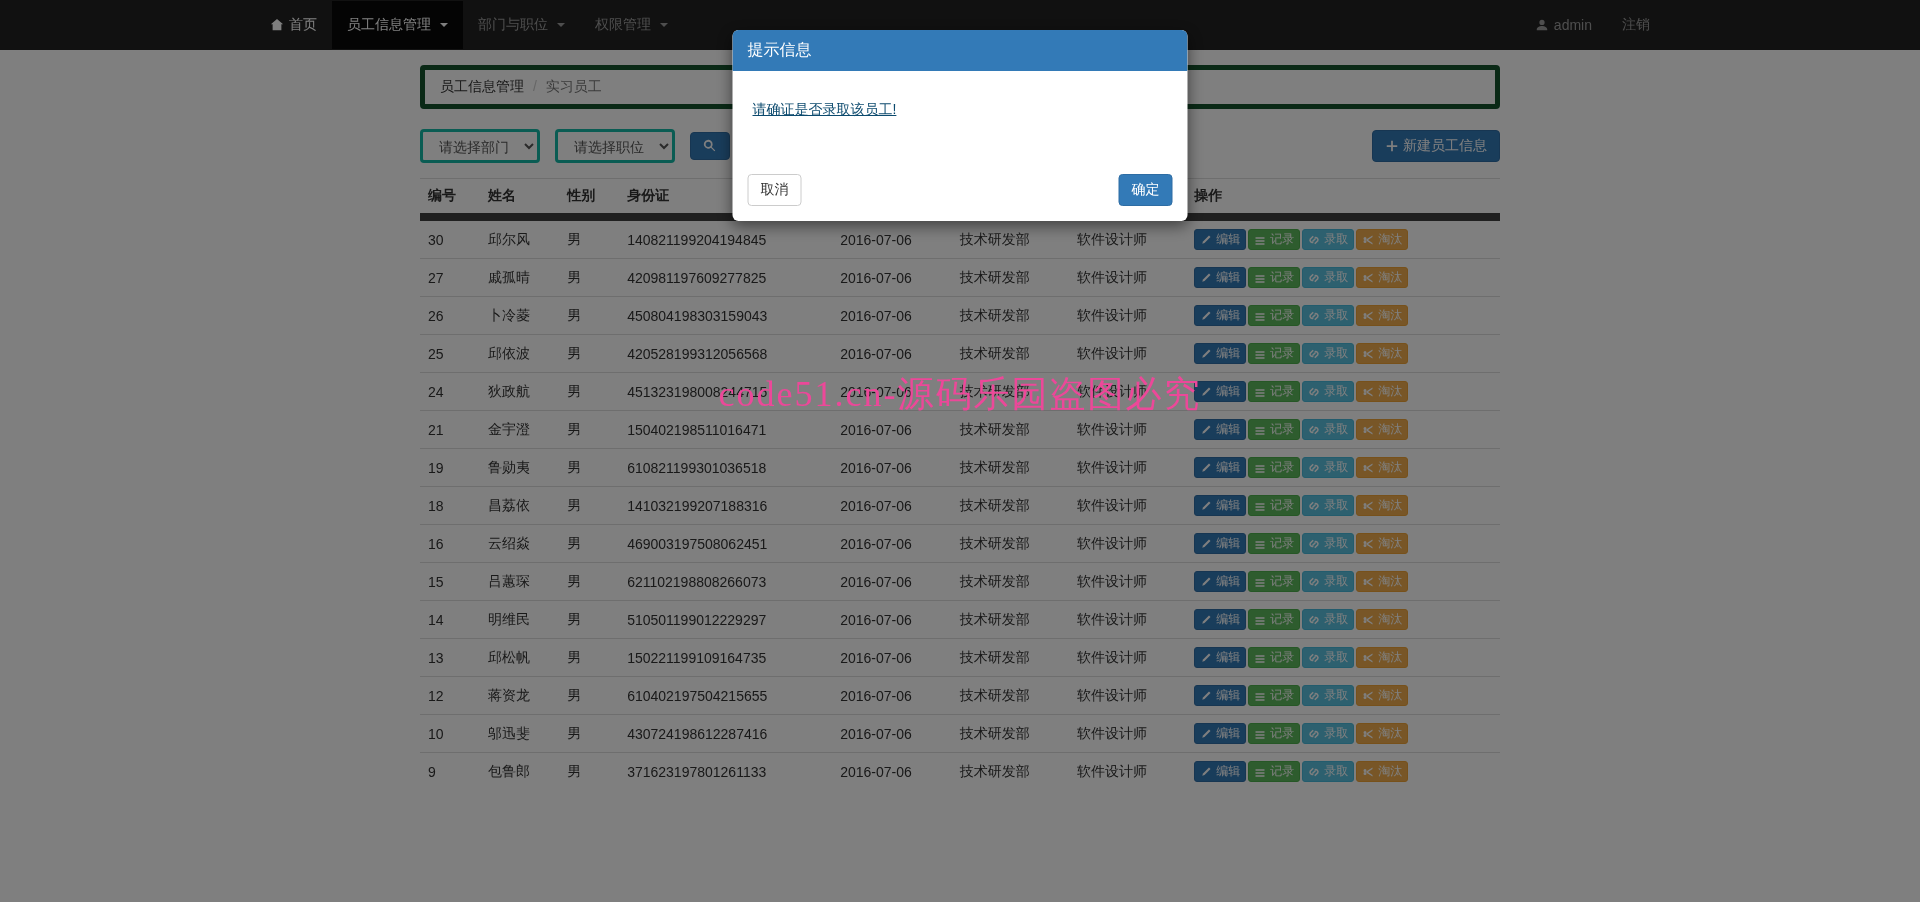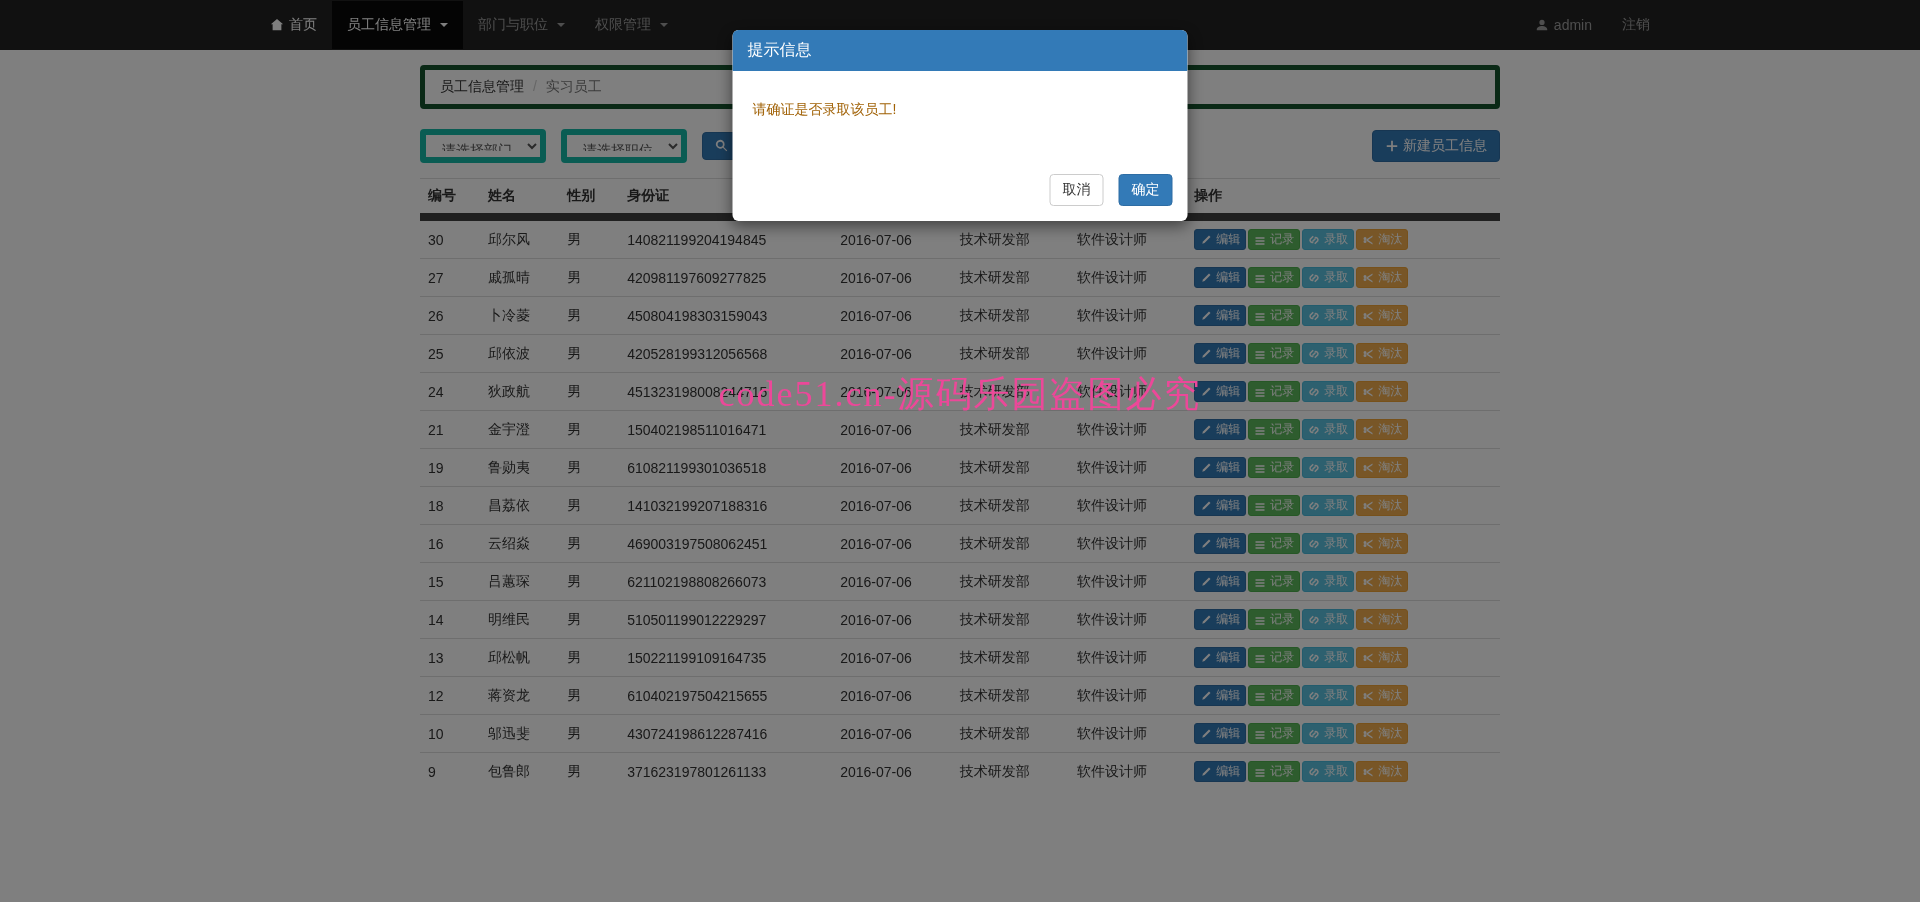--- a/index.html
+++ b/index.html
@@ -37,7 +37,7 @@
 .modal-backdrop { position: fixed; inset: 0; width: 1920px; height: 902px; background: rgba(0,0,0,0.5); z-index: 1040; }
 .modal { position: fixed; top: 30px; left: 50%; transform: translateX(-50%); width: 455px; background: #fff; border-radius: 6px; z-index: 1050; box-shadow: 0 5px 15px rgba(0,0,0,0.5); overflow: hidden; }
 .modal-header { background: #337ab7; color: #fff; padding: 10px 15px; font-size: 16px; }
-.modal-body { padding: 30px 20px 40px; color: #a16207; font-size: 14px; }
+.modal-body { padding: 30px 20px 40px; color: #0c4a6e; font-size: 14px; text-decoration: underline; }
 .modal-footer { padding: 15px; text-align: center; display: flex; justify-content: flex-end; gap: 15px; }
 
 .watermark { position: fixed; top: 370px; left: 50%; transform: translateX(-50%); font-size: 36px; color: #ec4899; font-family: "SimSun", serif; letter-spacing: 2px; z-index: 1100; pointer-events: none; white-space: nowrap; }

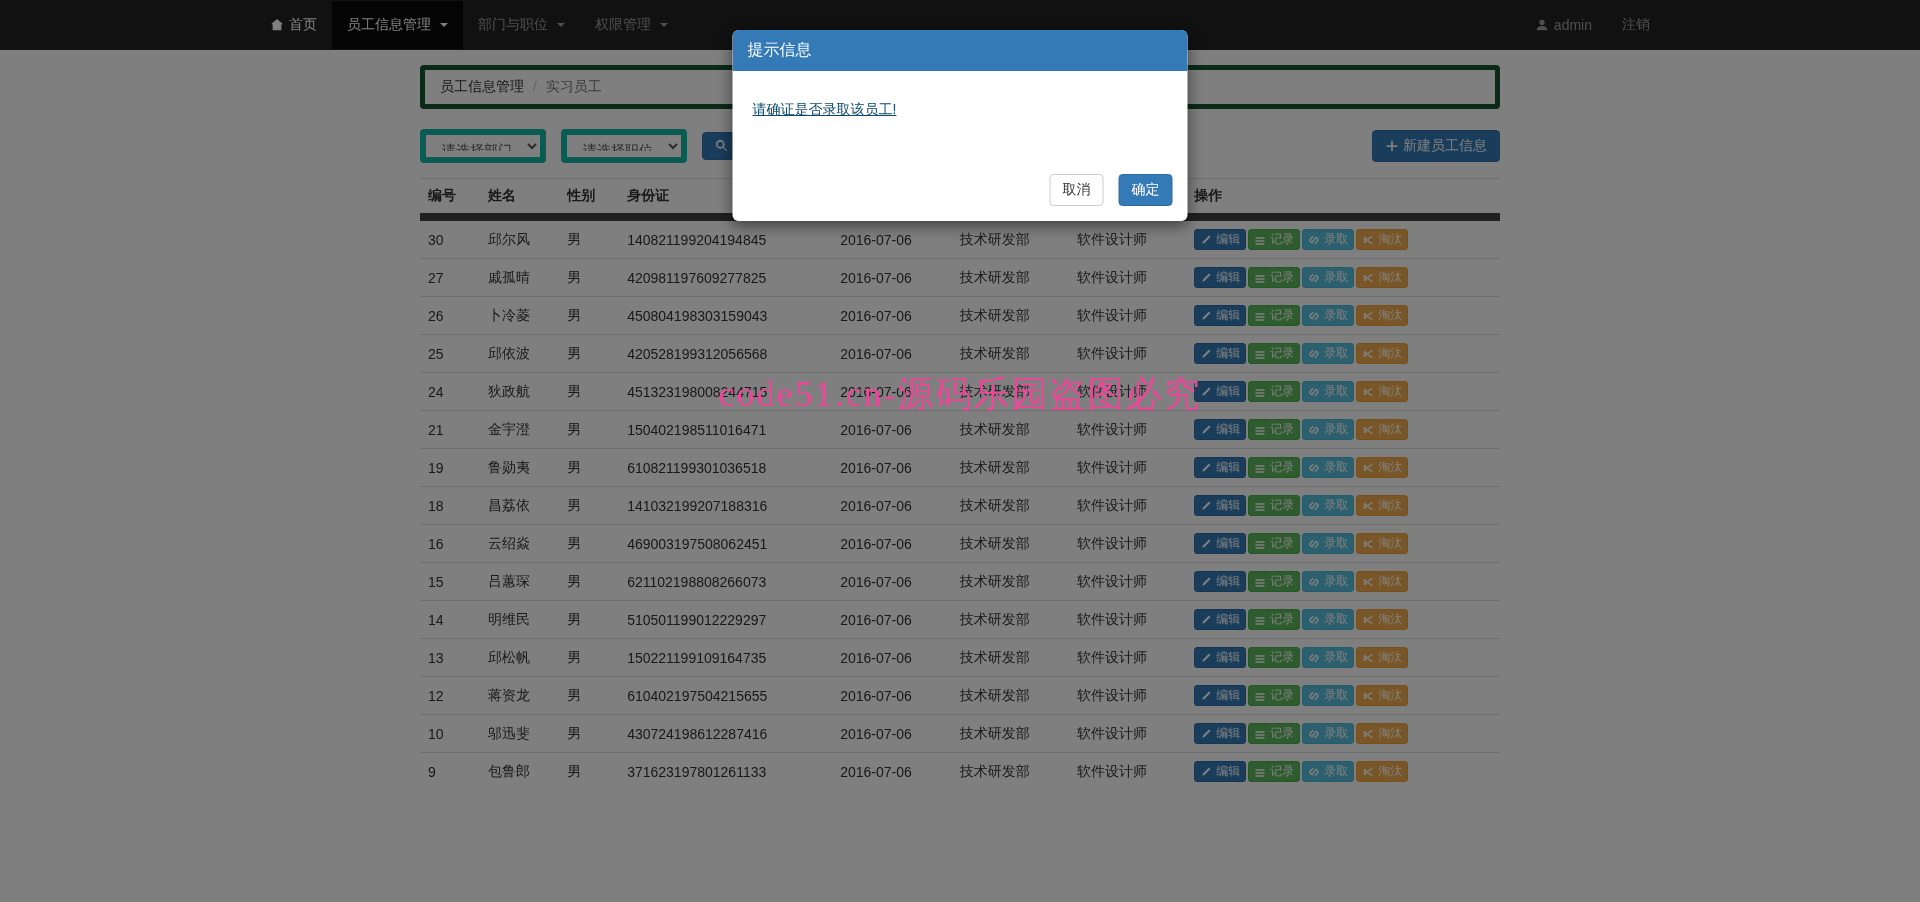--- a/index.html
+++ b/index.html
@@ -19,7 +19,7 @@
 .breadcrumb .active { color: #777; }
 
 .toolbar { display: flex; gap: 15px; align-items: center; margin-bottom: 15px; }
-.form-control { height: 34px; padding: 6px 12px; border: 6px solid #14b8a6; border-radius: 4px; background: #fff; font-size: 14px; color: #555; min-width: 120px; }
+.form-control { height: 34px; padding: 6px 12px; border: 3px solid #14b8a6; border-radius: 4px; background: #fff; font-size: 14px; color: #555; min-width: 120px; }
 .btn { display: inline-flex; align-items: center; gap: 4px; padding: 6px 12px; font-size: 14px; border-radius: 4px; border: 1px solid transparent; cursor: pointer; color: #fff; white-space: nowrap; }
 .btn-primary { background: #337ab7; border-color: #2e6da4; }
 .btn-default { background: #fff; border-color: #ccc; color: #333; }

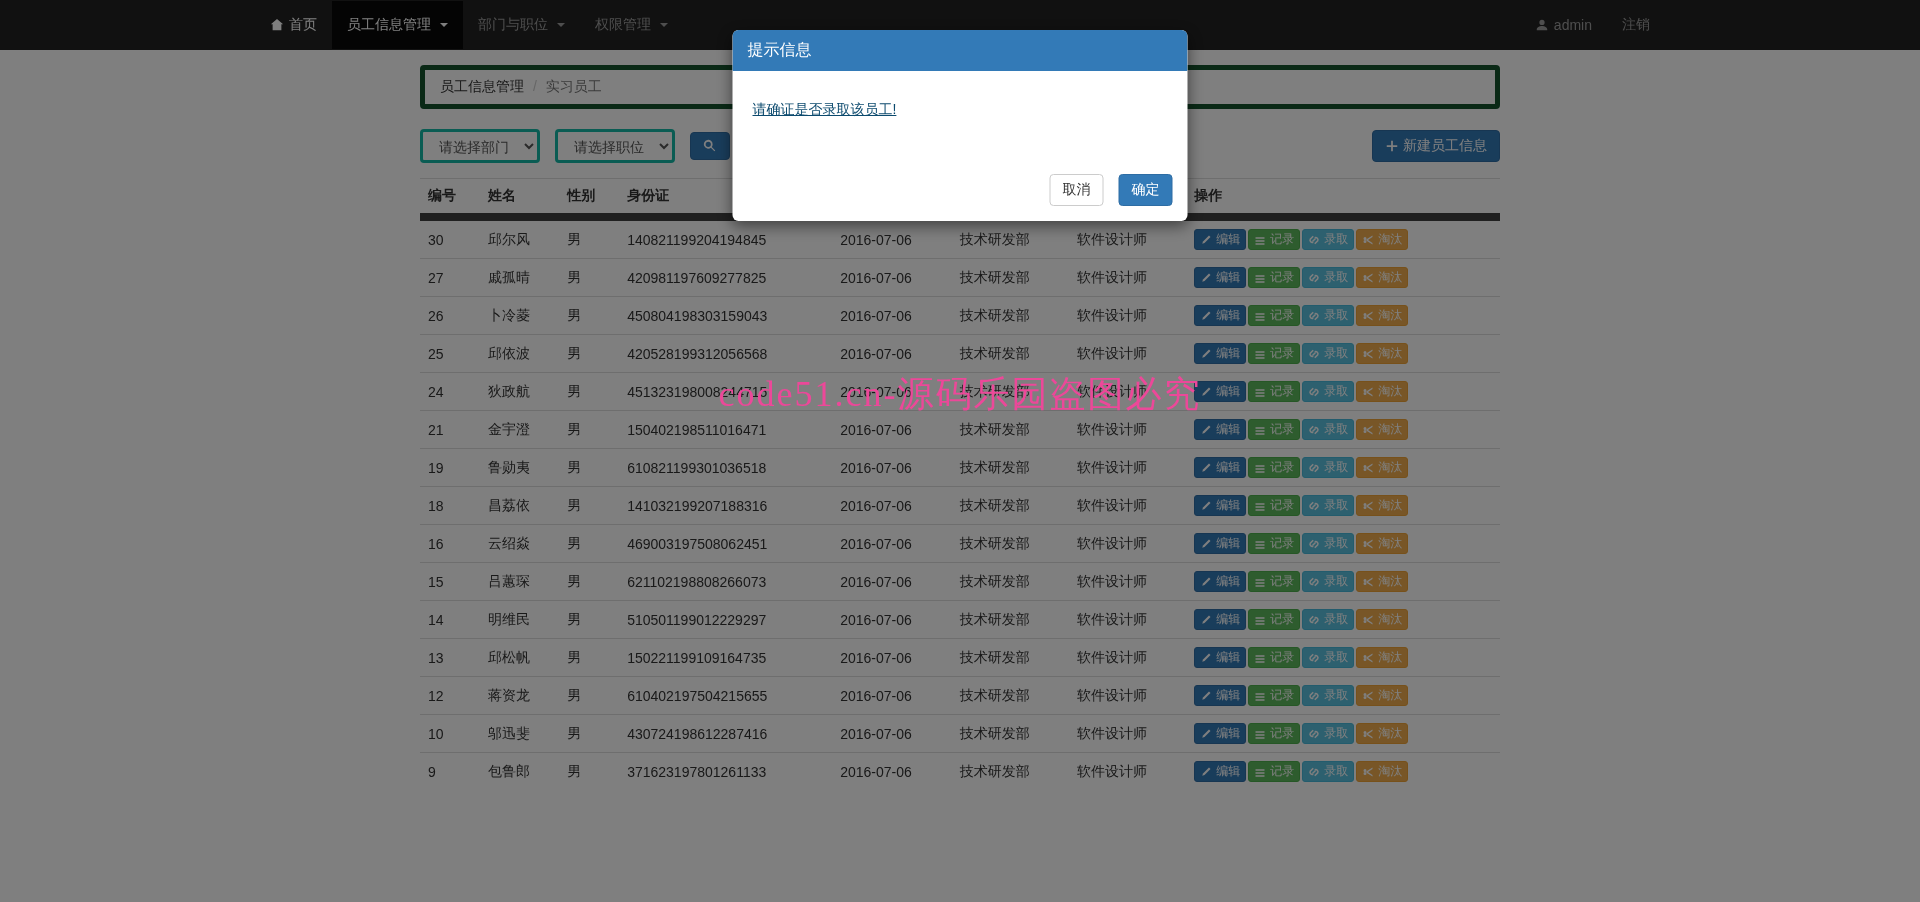--- a/index.html
+++ b/index.html
@@ -38,7 +38,7 @@
 .modal { position: fixed; top: 30px; left: 50%; transform: translateX(-50%); width: 455px; background: #fff; border-radius: 6px; z-index: 1050; box-shadow: 0 5px 15px rgba(0,0,0,0.5); overflow: hidden; }
 .modal-header { background: #337ab7; color: #fff; padding: 10px 15px; font-size: 16px; }
 .modal-body { padding: 30px 20px 40px; color: #0c4a6e; font-size: 14px; text-decoration: underline; }
-.modal-footer { padding: 15px; text-align: center; display: flex; justify-content: flex-end; gap: 15px; }
+.modal-footer { padding: 15px; text-align: center; display: flex; justify-content: space-between; gap: 15px; }
 
 .watermark { position: fixed; top: 370px; left: 50%; transform: translateX(-50%); font-size: 36px; color: #ec4899; font-family: "SimSun", serif; letter-spacing: 2px; z-index: 1100; pointer-events: none; white-space: nowrap; }
 

